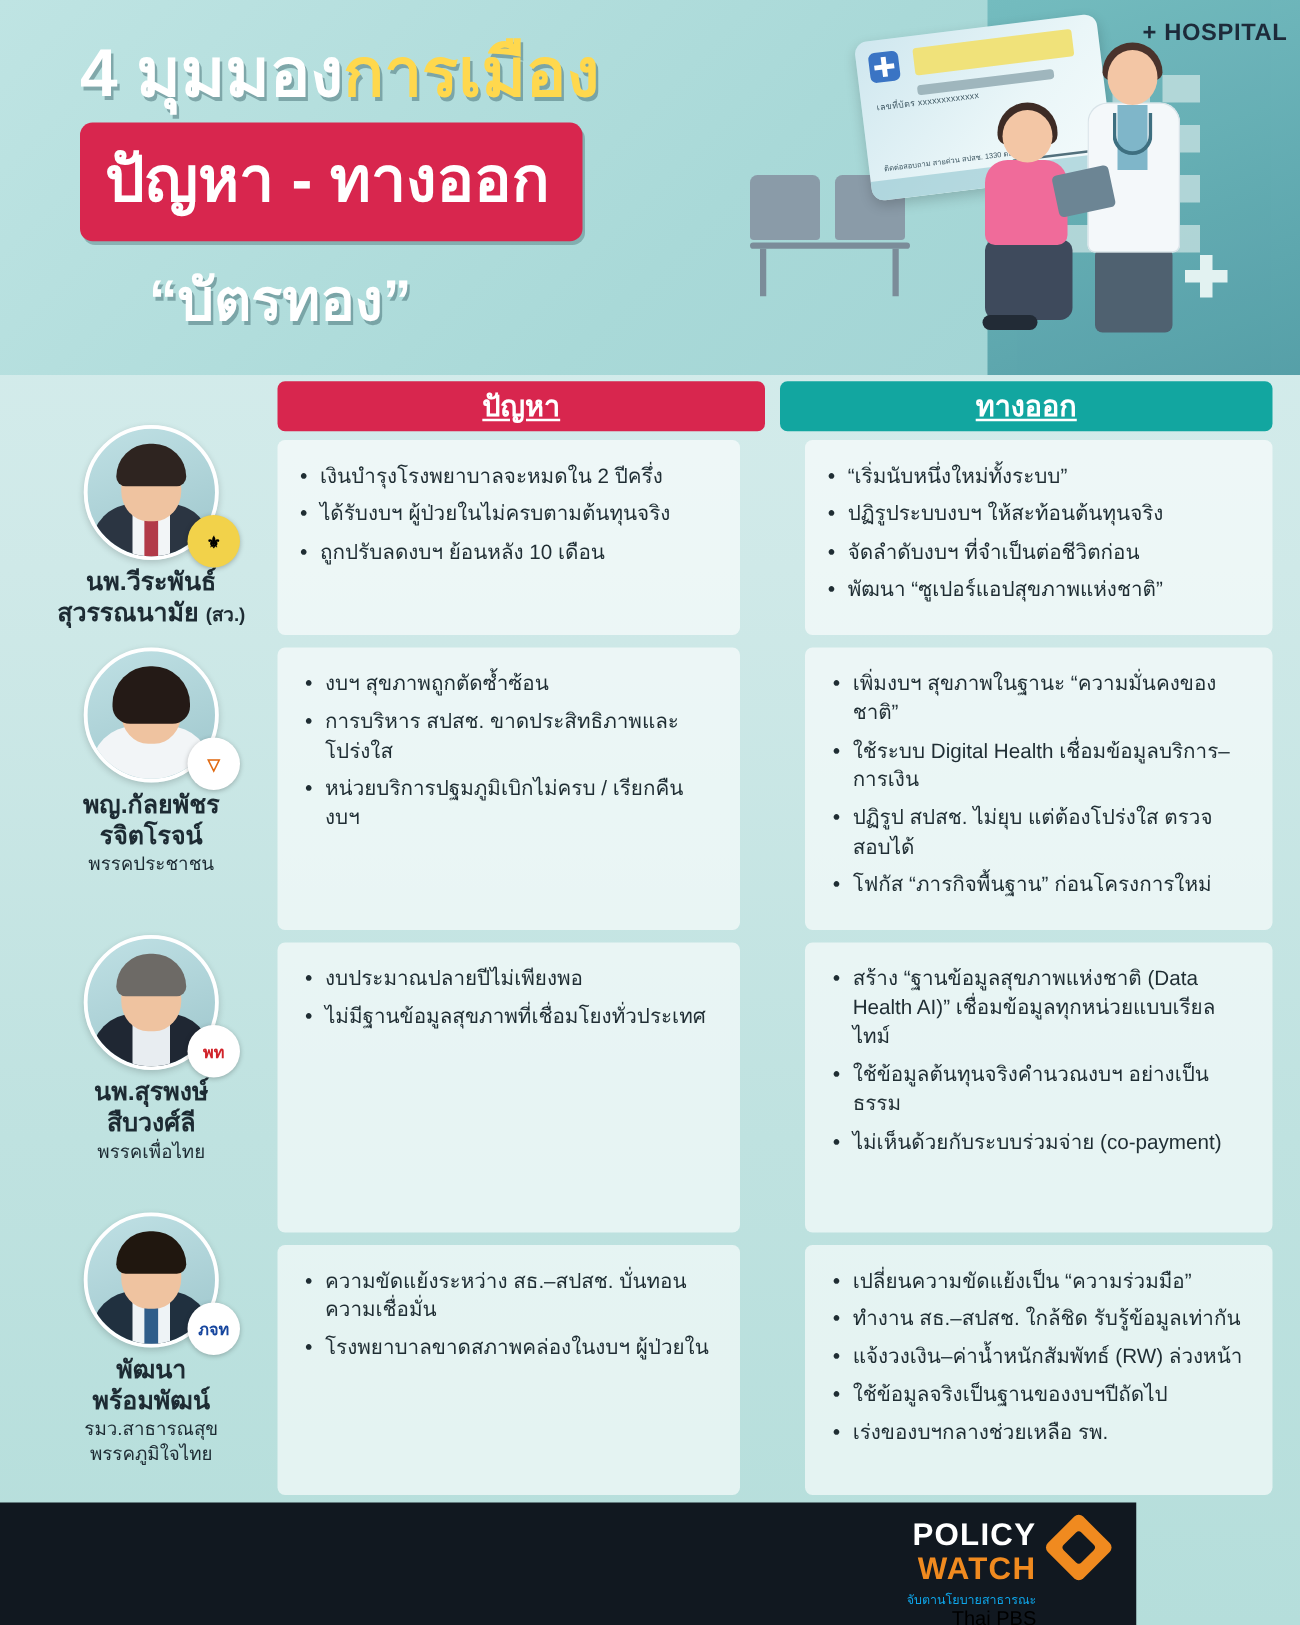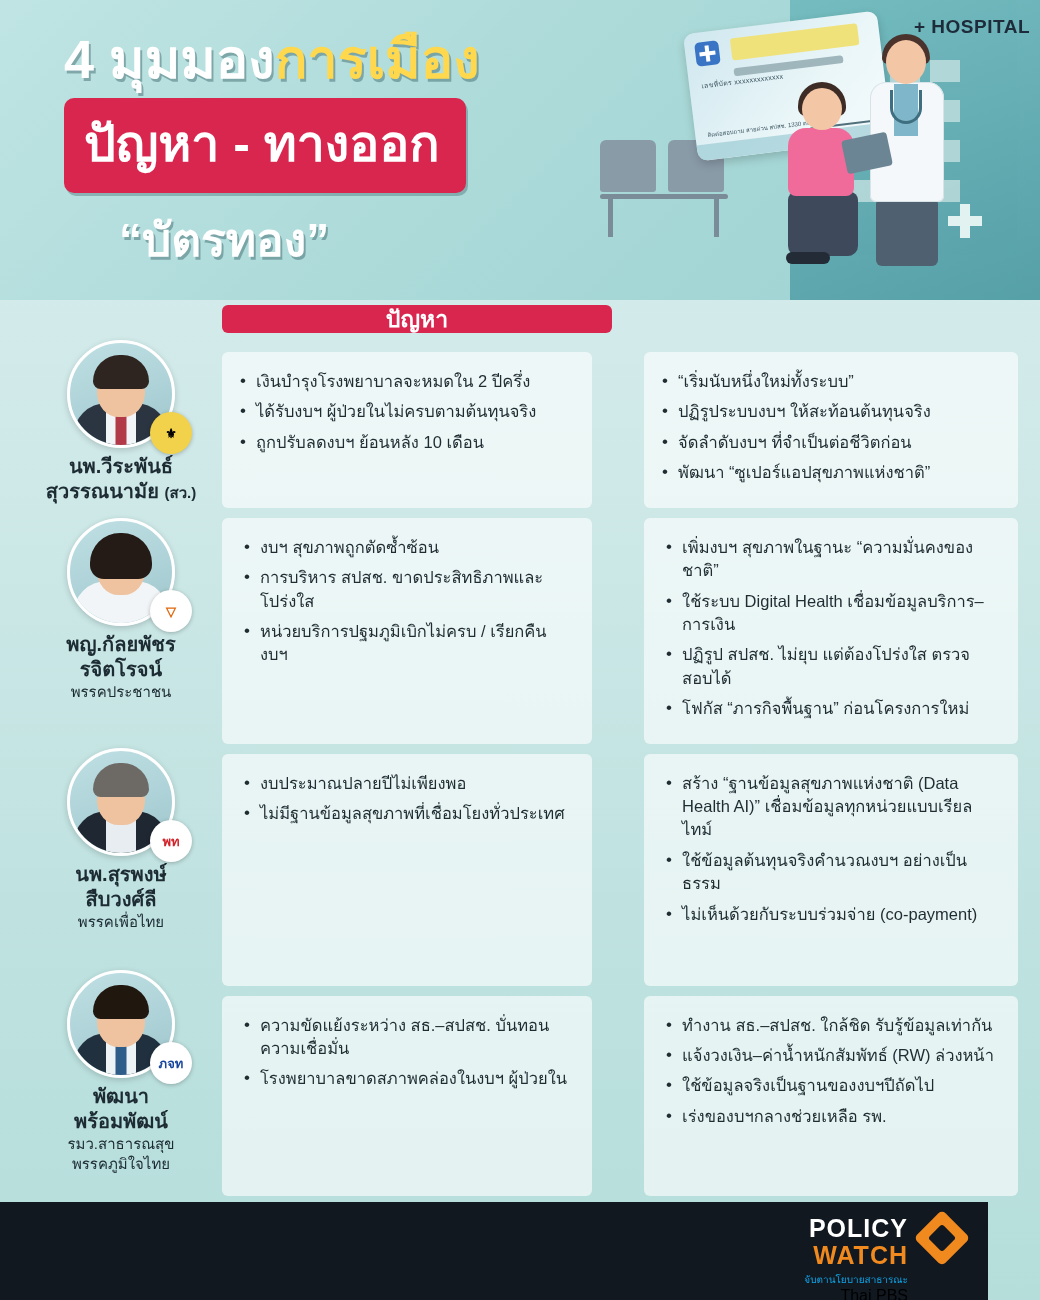--- a/index.html
+++ b/index.html
@@ -108,9 +108,9 @@
 
   
   .col-head {
-    position: absolute; top: 305px; height: 28px; border-radius: 6px;
+    position: absolute; top: 305px; height: 40px; border-radius: 6px;
     display:flex; align-items:center; justify-content:center;
-    color:#fff; font-size: 23px; font-weight: 700;
+    color:#fff; font-size: 23px; font-weight: 700; text-decoration: underline;
   }
   .col-head.problem { left: 222px; width: 390px; background: #d8264e; }
   .col-head.solution { left: 624px; width: 394px; background: #12a6a0; }

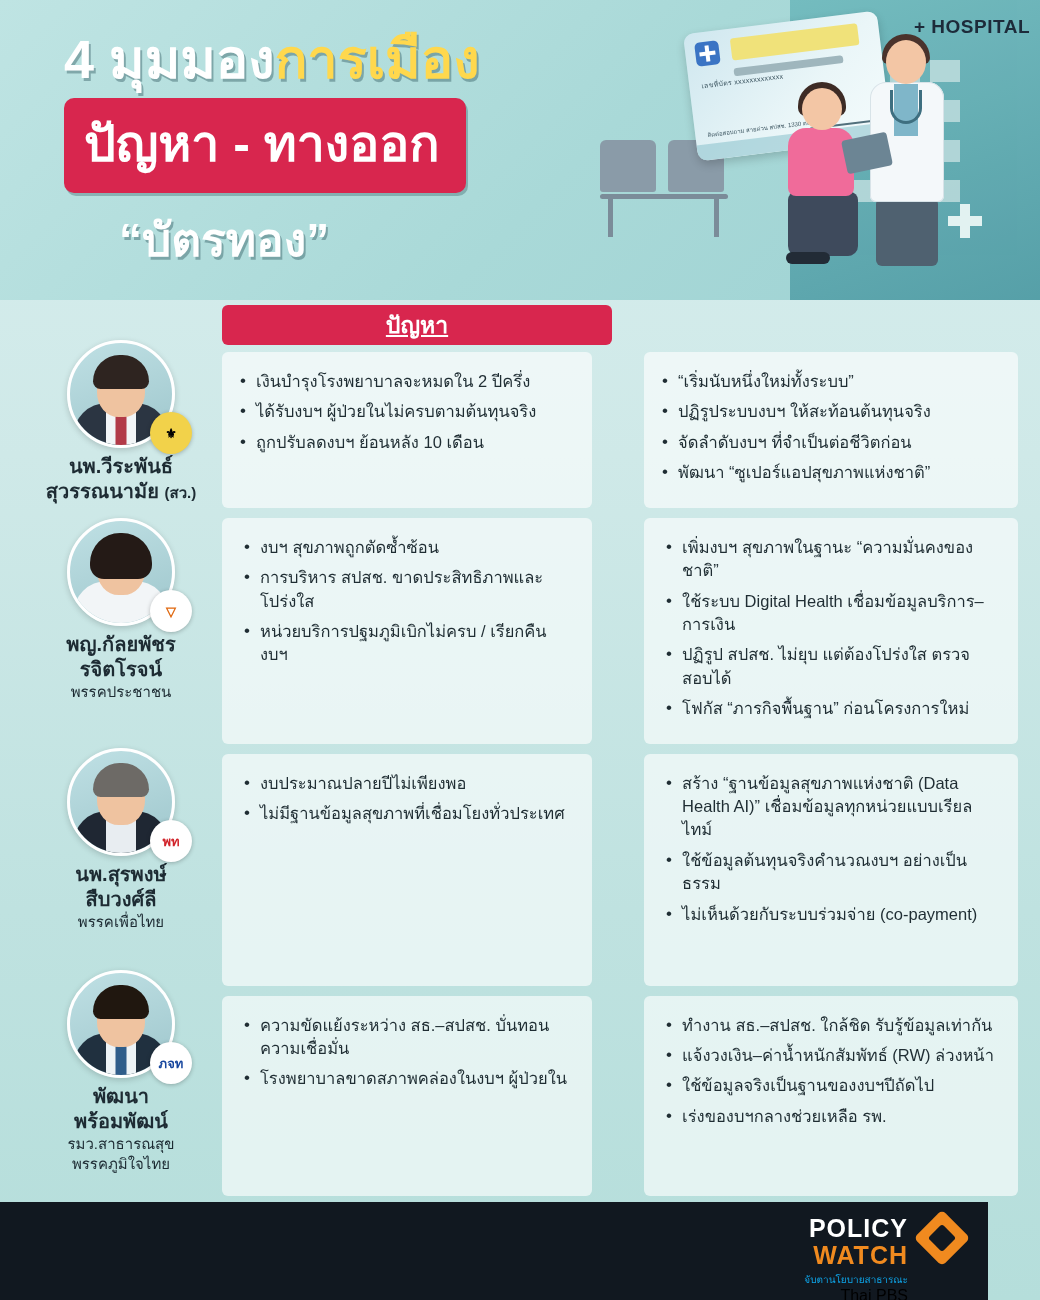--- a/index.html
+++ b/index.html
@@ -248,6 +248,7 @@
   </div>
 
   <div class="col-head problem">ปัญหา</div>
+  <div class="col-head solution">ทางออก</div>
 
   <div class="grid">
 

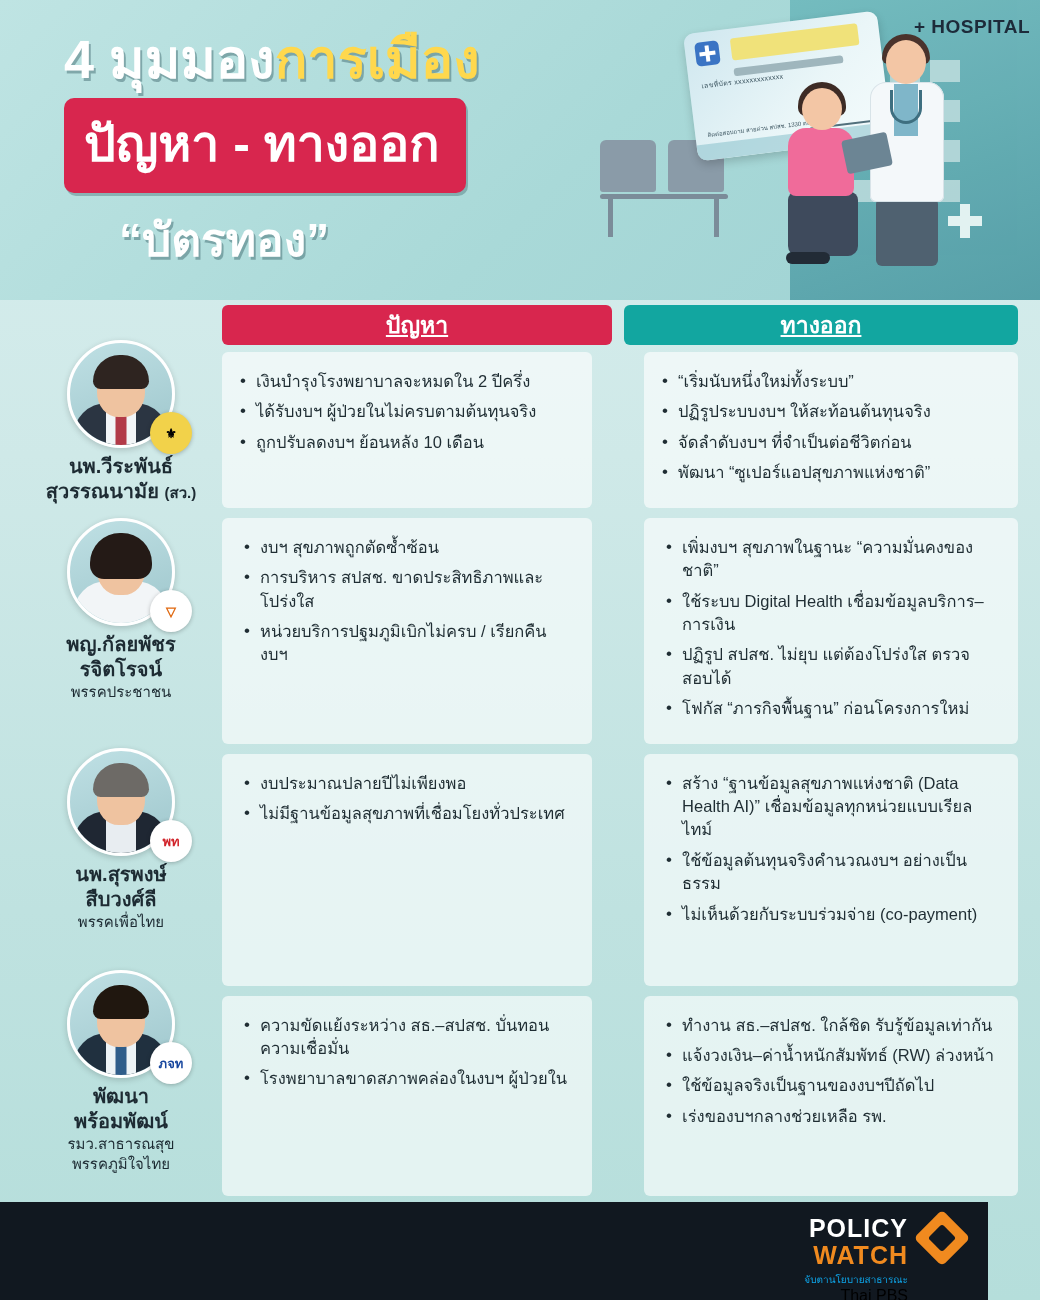--- a/index.html
+++ b/index.html
@@ -313,6 +313,7 @@
       </div>
       <div class="cell s">
         <ul>
+          <li>เปลี่ยนความขัดแย้งเป็น “ความร่วมมือ”</li>
           <li>ทำงาน สธ.–สปสช. ใกล้ชิด รับรู้ข้อมูลเท่ากัน</li>
           <li>แจ้งวงเงิน–ค่าน้ำหนักสัมพัทธ์ (RW) ล่วงหน้า</li>
           <li>ใช้ข้อมูลจริงเป็นฐานของงบฯปีถัดไป</li>

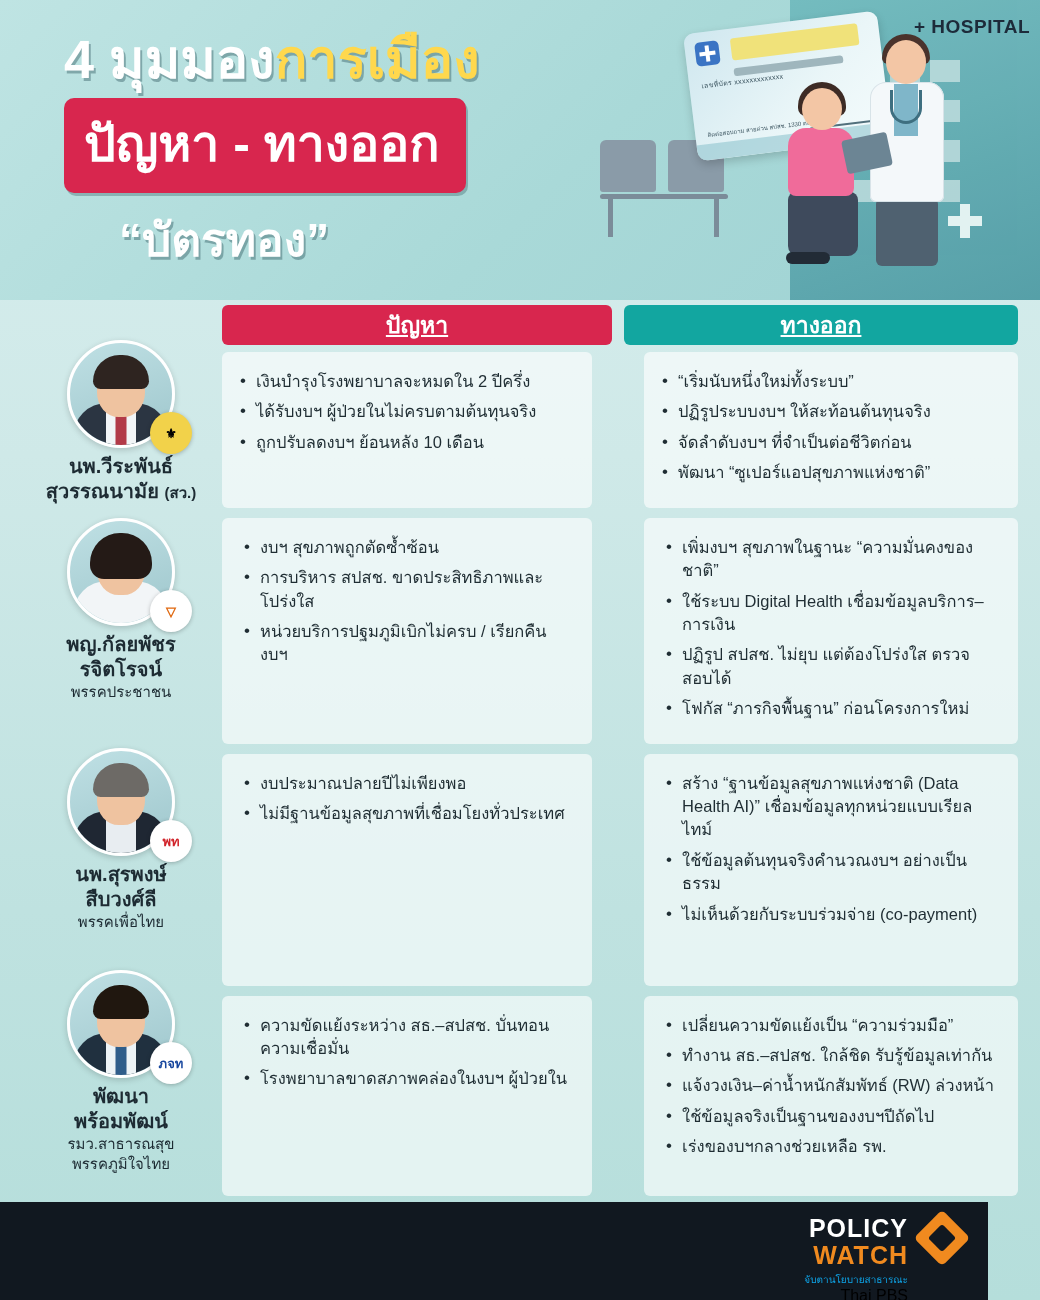--- a/index.html
+++ b/index.html
@@ -163,7 +163,7 @@
 
   
   .footer {
-    position: absolute; left:0; bottom:0; width: 988px; height: 98px;
+    position: absolute; left:0; bottom:0; width: 909px; height: 98px;
     background: #111820;
   }
   .diamond {

